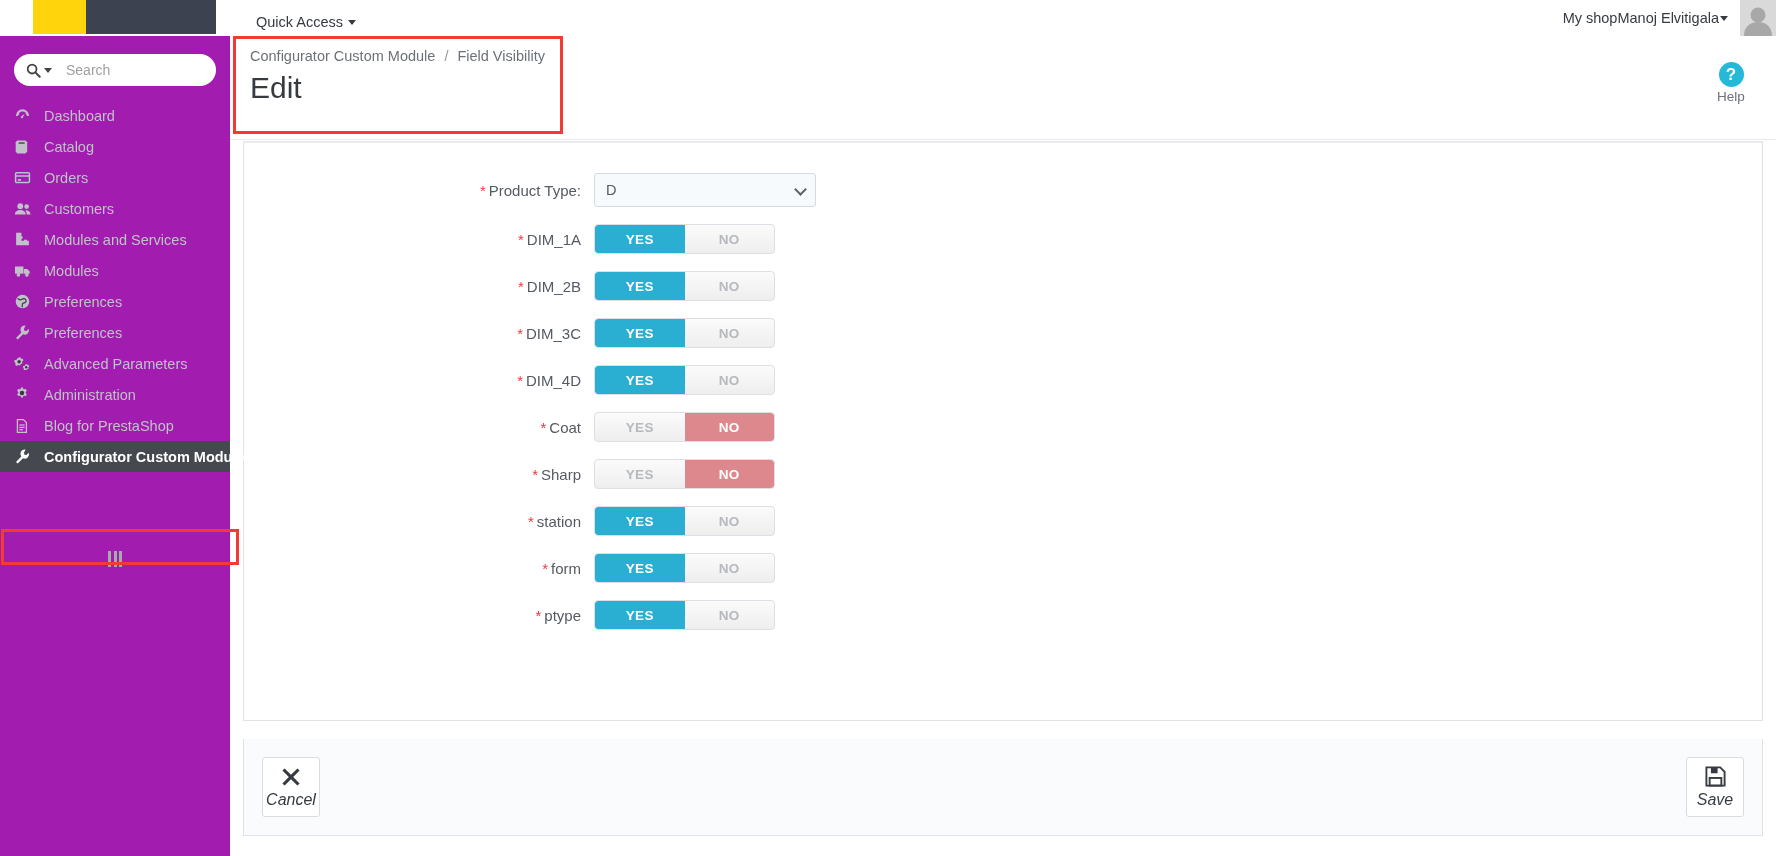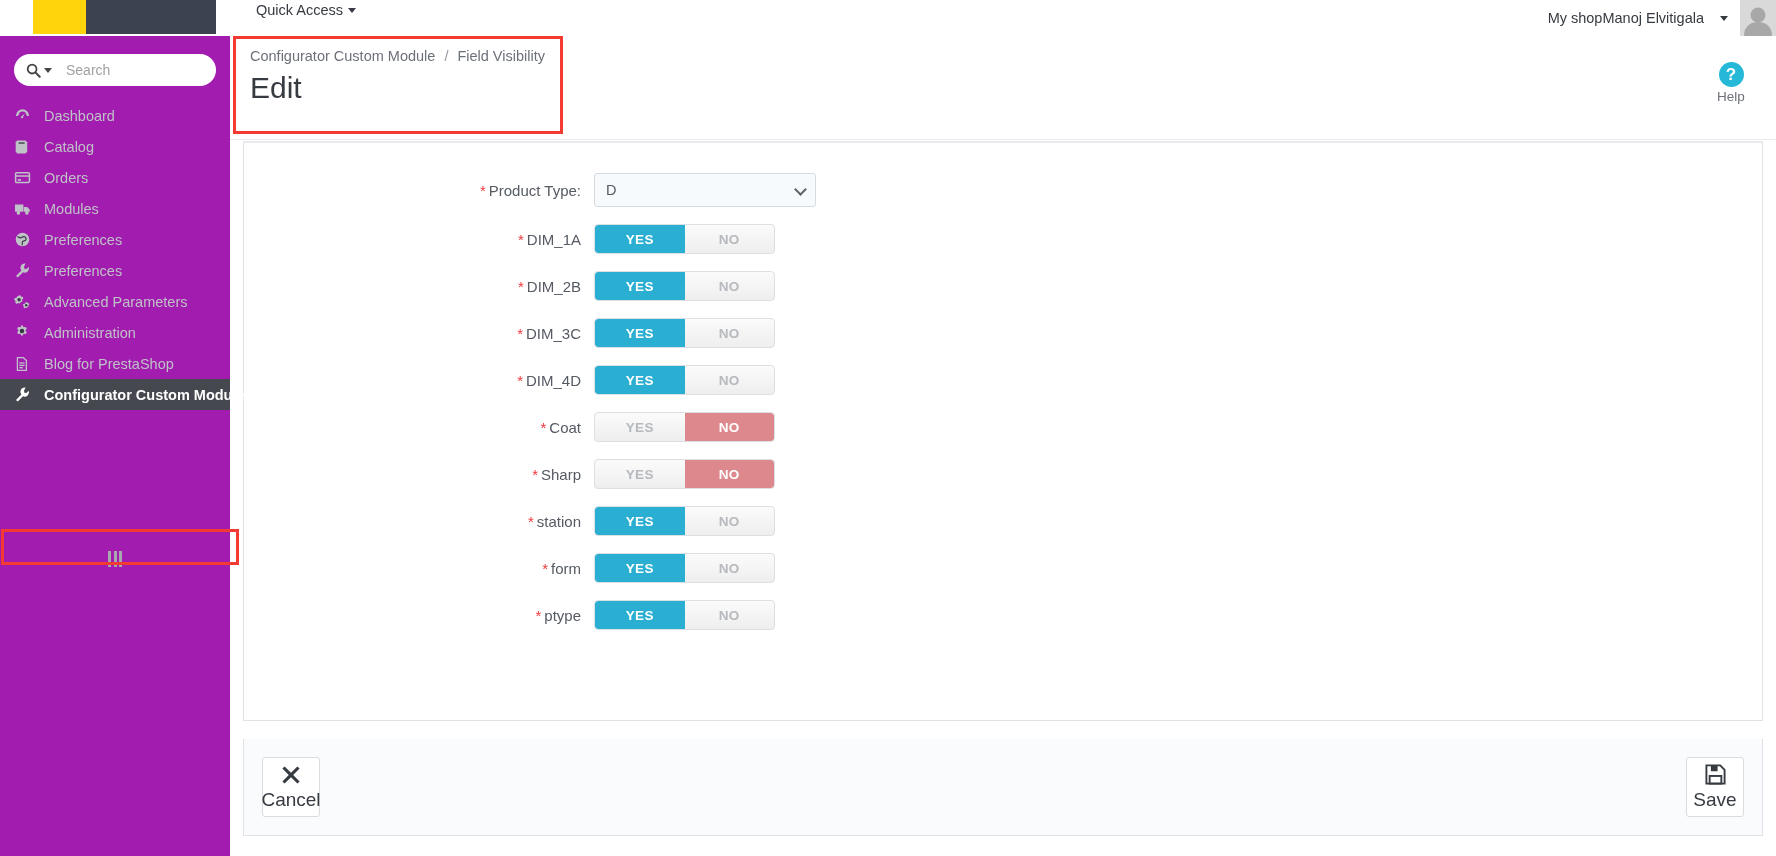--- a/index.html
+++ b/index.html
@@ -19,7 +19,7 @@
   .logo-dark { width: 130px; height: 34px; background: #3c4250; }
 
   .quick-access {
-    position: absolute; left: 256px; top: 2px;
+    position: absolute; left: 256px; top: 14px;
     font-size: 14.5px; color: #363a41; cursor: pointer;
     display: flex; align-items: center; gap: 5px;
   }

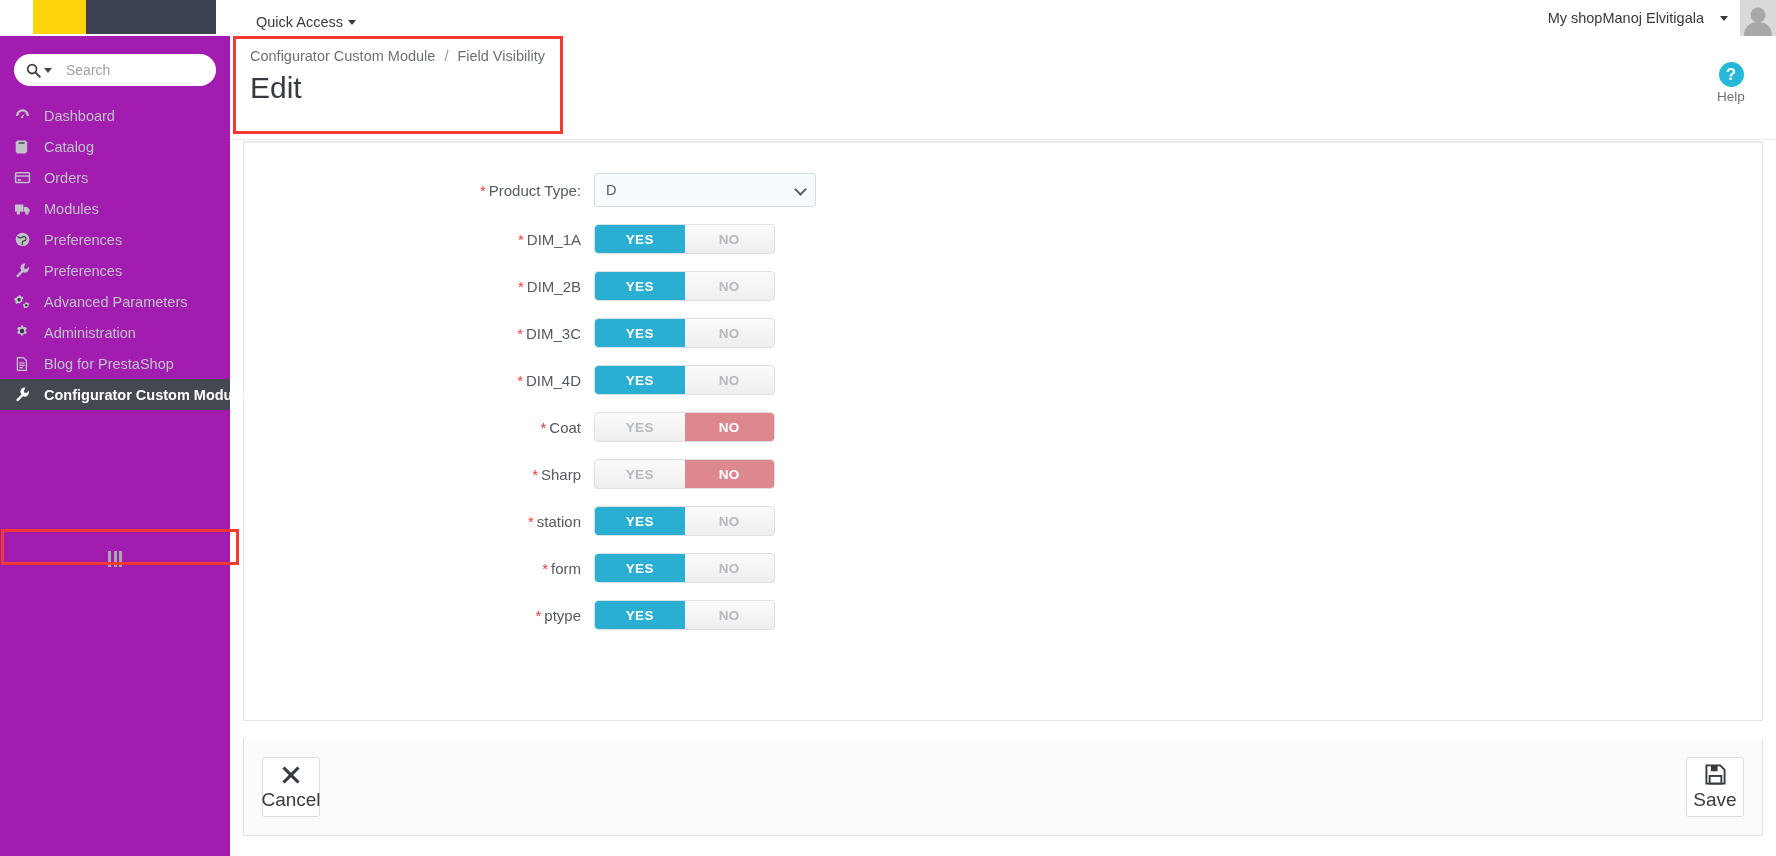--- a/index.html
+++ b/index.html
@@ -36,7 +36,7 @@
   .my-shop { font-size: 14.5px; color: #363a41; cursor: pointer; }
   .user-name {
     font-size: 14.5px; color: #363a41; cursor: pointer;
-    display: flex; align-items: center; gap: 16px; margin-right: 12px;
+    display: flex; align-items: center; gap: 1px; margin-right: 12px;
   }
   .avatar {
     width: 36px; height: 36px; background: #d9d9d9; overflow: hidden;

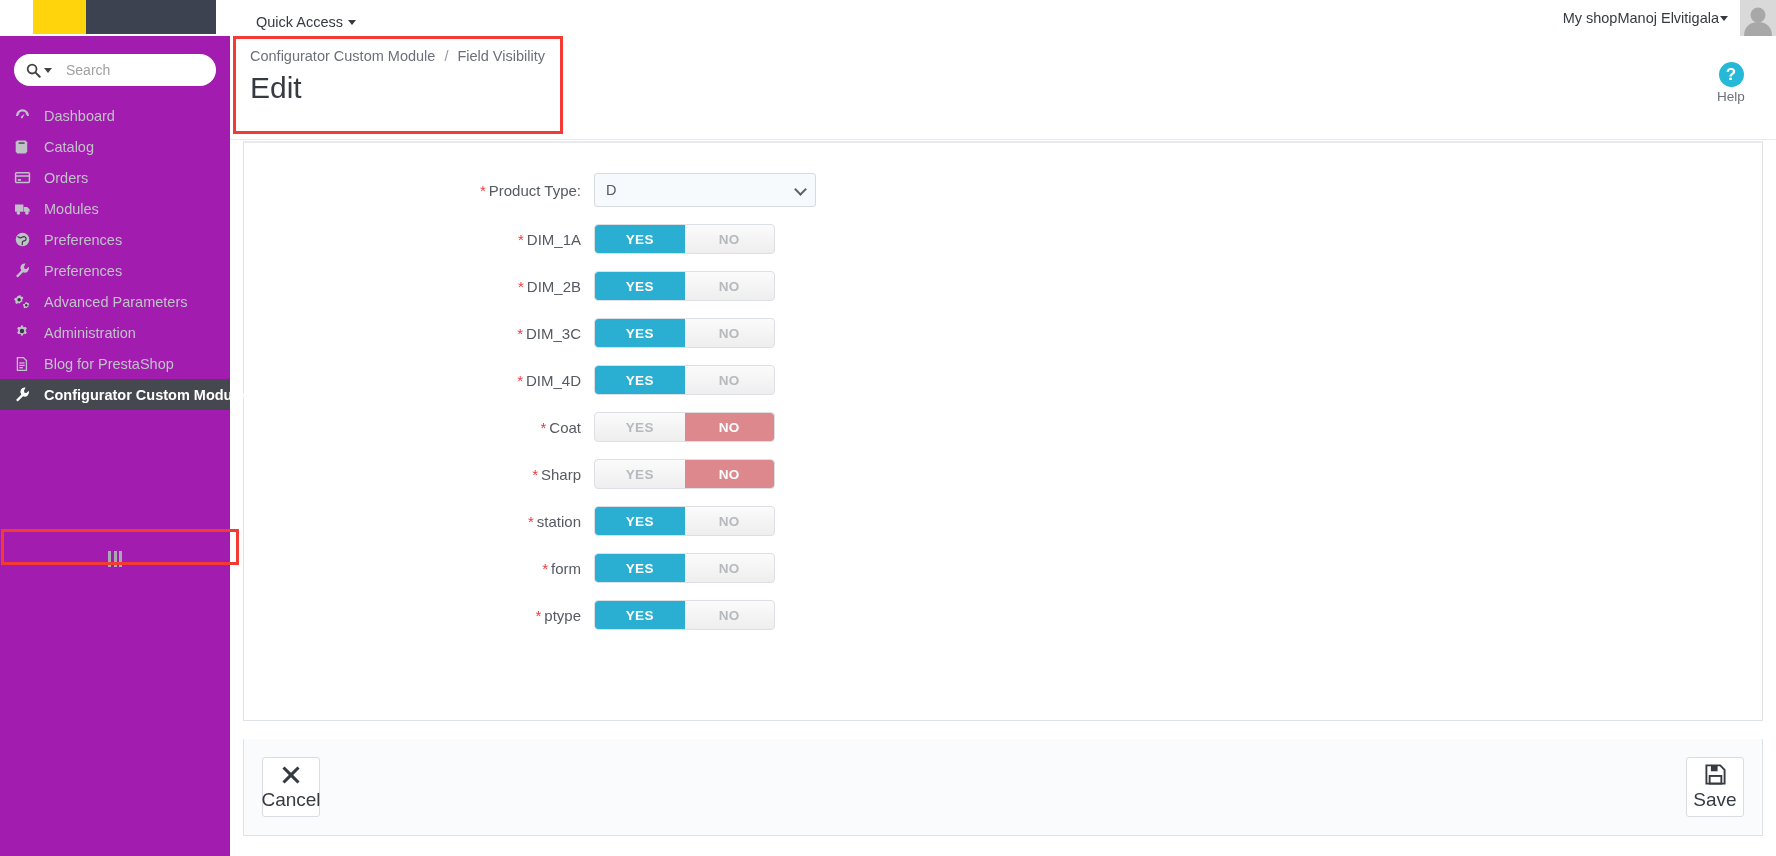--- a/index.html
+++ b/index.html
@@ -267,6 +267,17 @@
       <span class="nav-label">Orders</span>
     </div>
 
+    <div class="nav-item">
+      <span class="nav-icon">
+        <svg width="18" height="18" viewBox="0 0 18 16" fill="currentColor">
+          <circle cx="6.3" cy="5.2" r="2.9"></circle>
+            <circle cx="12.6" cy="5.6" r="2.3"></circle>
+          <path d="M0.9 13.6c0-3 2.4-4.5 5.4-4.5s5.4 1.5 5.4 4.5z"></path>
+          <path d="M11.4 9.3c2.6.1 5.1 1.2 5.1 4.3h-3.8c0-1.7-.5-3.2-1.3-4.3z"></path>
+        </svg>
+      </span>
+      <span class="nav-label">Customers</span>
+    </div>
 
 
 

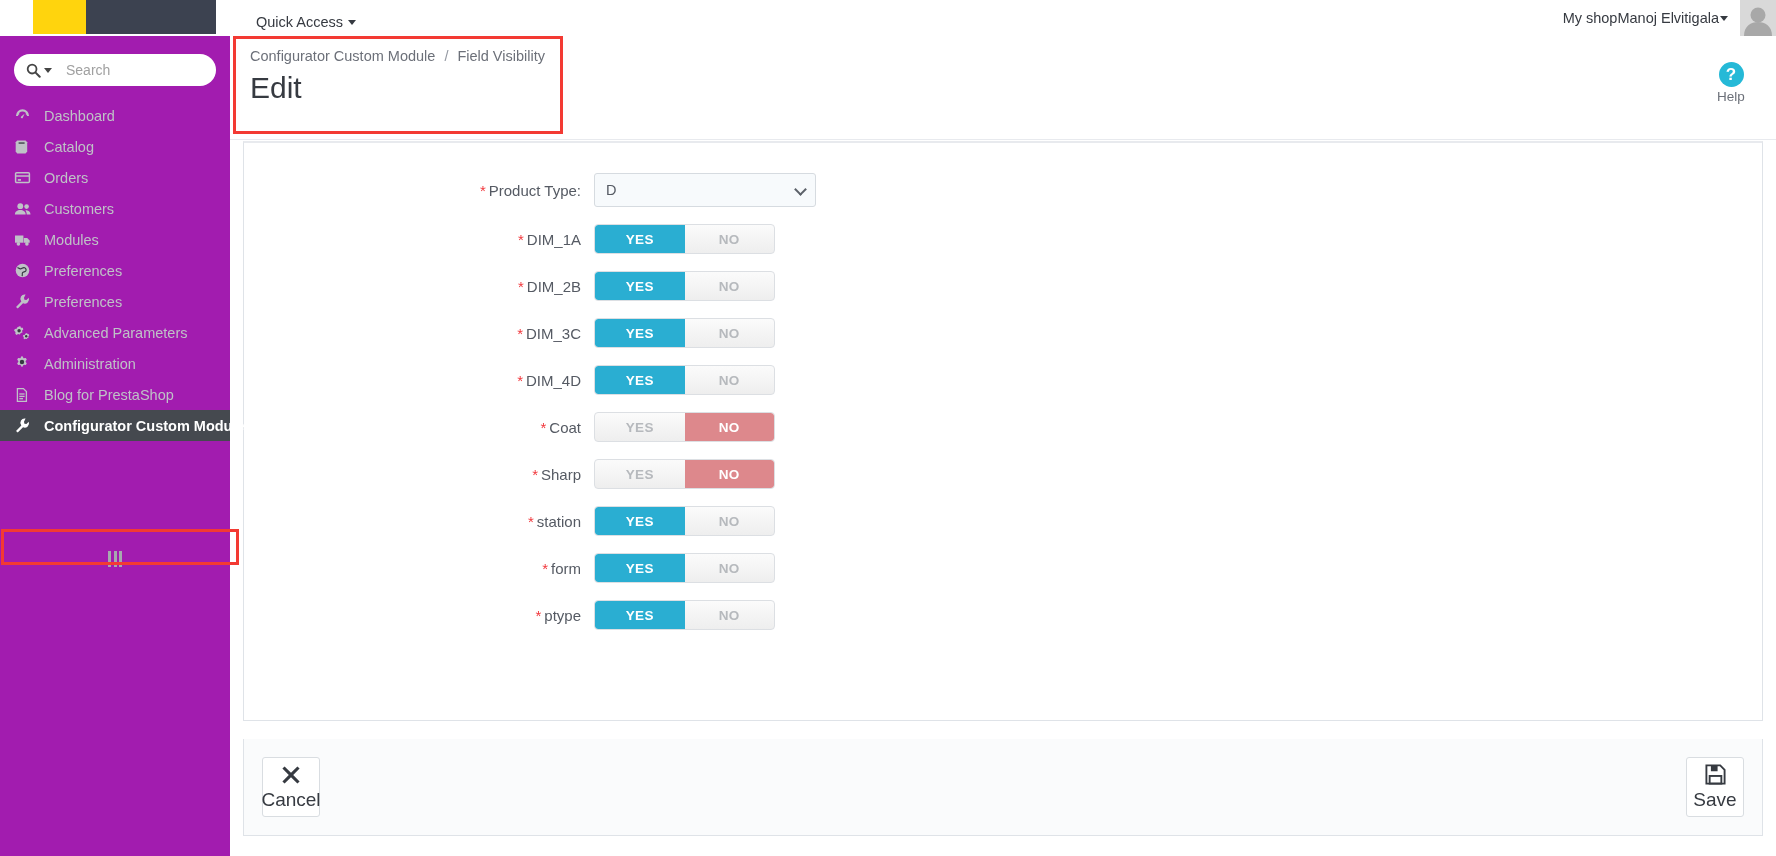--- a/index.html
+++ b/index.html
@@ -280,6 +280,14 @@
     </div>
 
 
+    <div class="nav-item">
+      <span class="nav-icon">
+        <svg width="17" height="17" viewBox="0 0 16 16" fill="currentColor">
+          <path d="M2 1.6h5v3a1.6 1.6 0 0 1 0 3.1v1.5h2.2a1.6 1.6 0 0 1 3.1 0H14v4.2H2z"></path>
+        </svg>
+      </span>
+      <span class="nav-label">Modules and Services</span>
+    </div>
 
     <div class="nav-item">
       <span class="nav-icon">

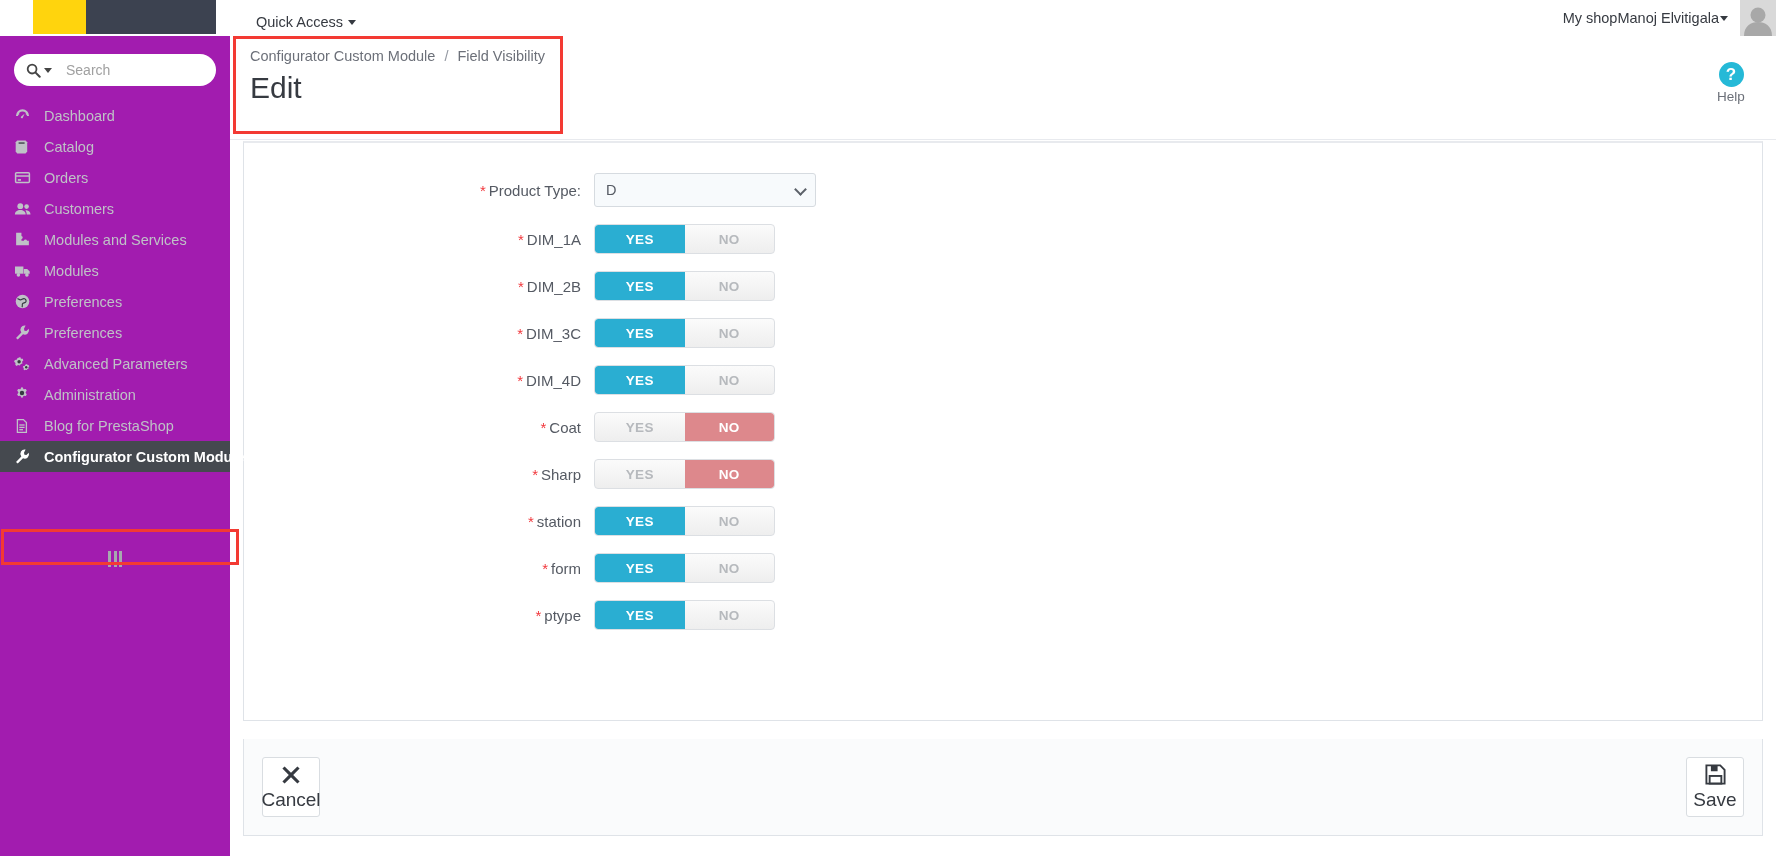--- a/index.html
+++ b/index.html
@@ -189,7 +189,7 @@
     justify-content: center; gap: 3px; cursor: pointer;
   }
   .foot-btn .glyph { color: #363a41; display: flex; }
-  .foot-btn .txt { font-size: 19px; color: #363a41; }
+  .foot-btn .txt { font-size: 16px; color: #363a41; font-style: italic; }
 </style>
 </head>
 <body>

